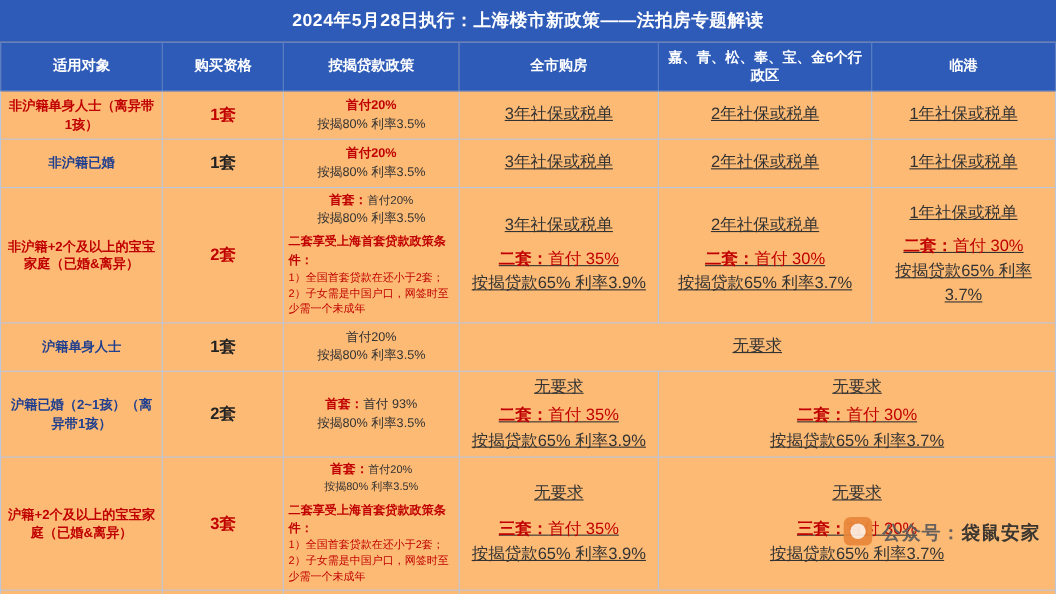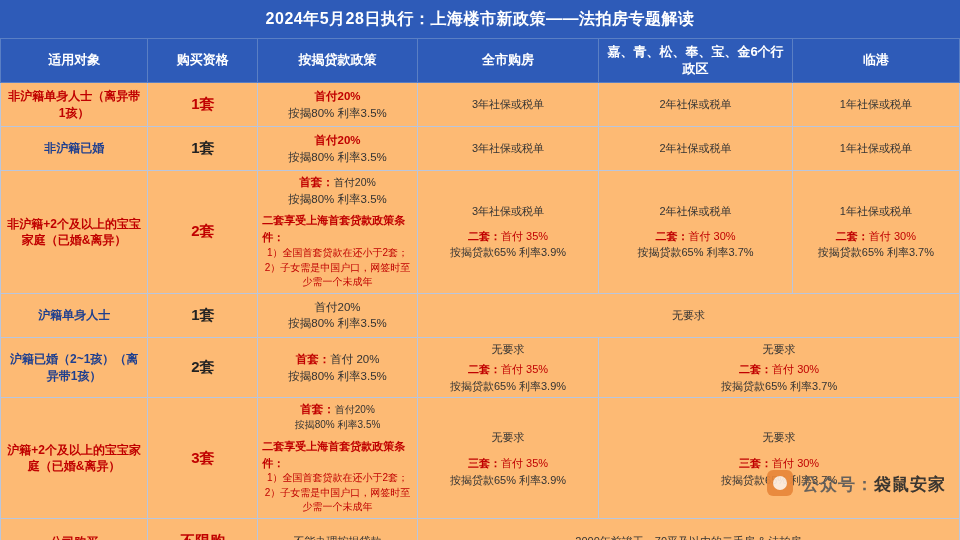--- a/index.html
+++ b/index.html
@@ -74,9 +74,10 @@
     text-align: center;
   }
   td.cell {
-    font-size: 11px;
+    font-size: 15px;
     color: #333333;
     line-height: 1.5;
+    text-decoration: underline;
   }
   .red { color: #c00000; }
   .b-red { color: #c00000; font-weight: bold; }

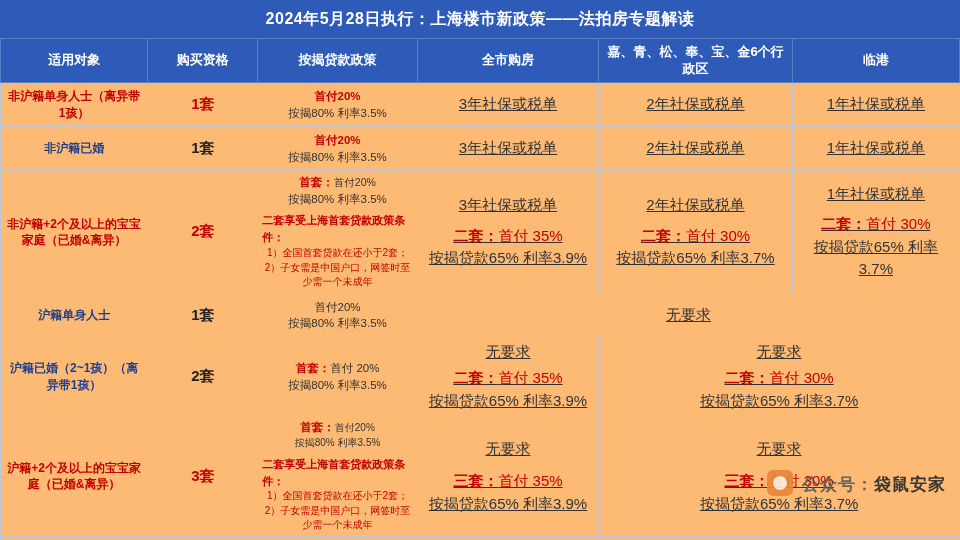--- a/index.html
+++ b/index.html
@@ -90,7 +90,7 @@
     margin-top: 5px;
   }
   .note .hd { color: #c00000; font-weight: bold; font-size: 11px; }
-  .note .ln { color: #c00000; font-size: 10px; display: block; text-align: center; }
+  .note .ln { color: #c00000; font-size: 10px; display: block; }
   .rowline { display: block; }
 
   

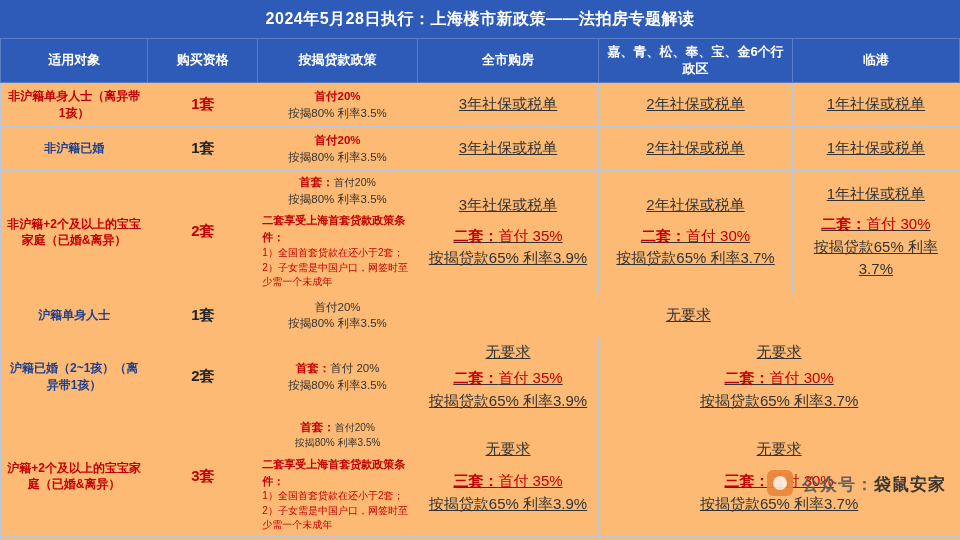--- a/index.html
+++ b/index.html
@@ -233,7 +233,7 @@
         <td class="qual plain">2套</td>
         <td class="loan">
           <span class="rowline">
-            <span class="b-red">首套：</span><span>首付 20%</span>
+            <span class="b-red">首套：</span><span>首付 93%</span>
           </span>
           <span class="rowline">按揭80%  利率3.5%</span>
         </td>

